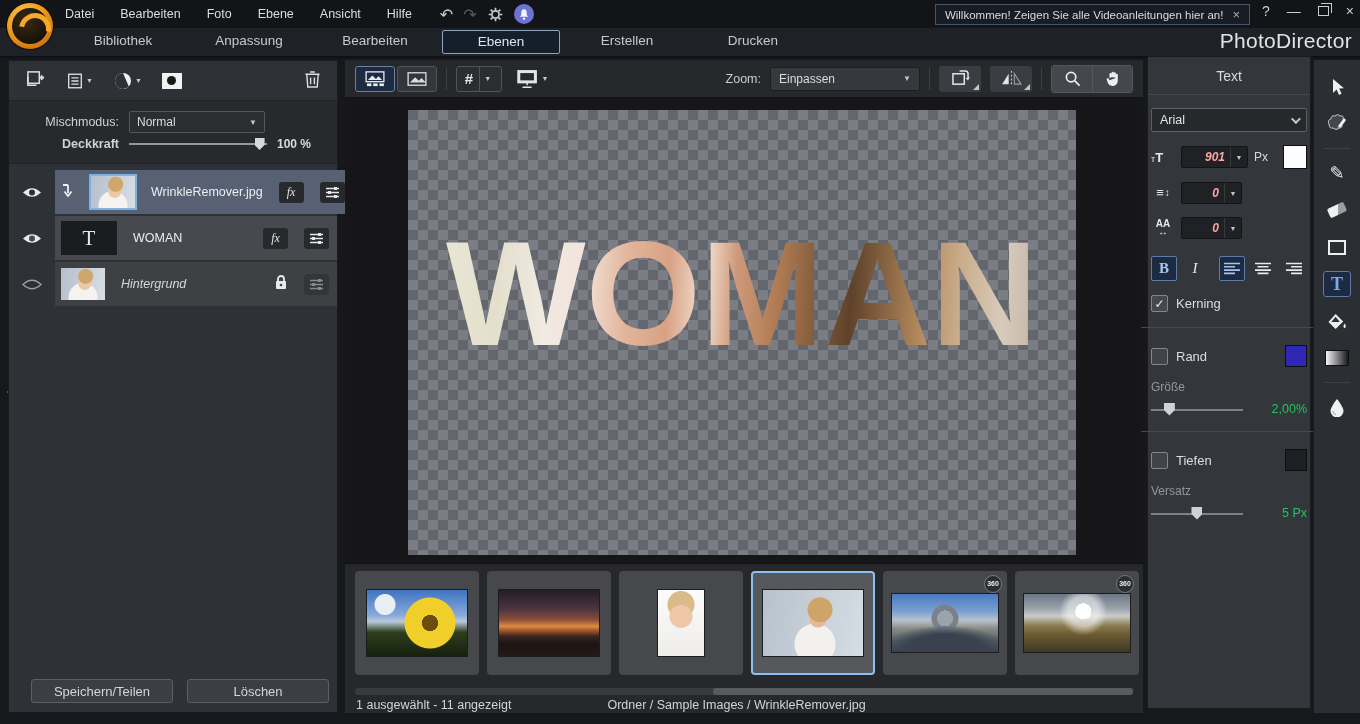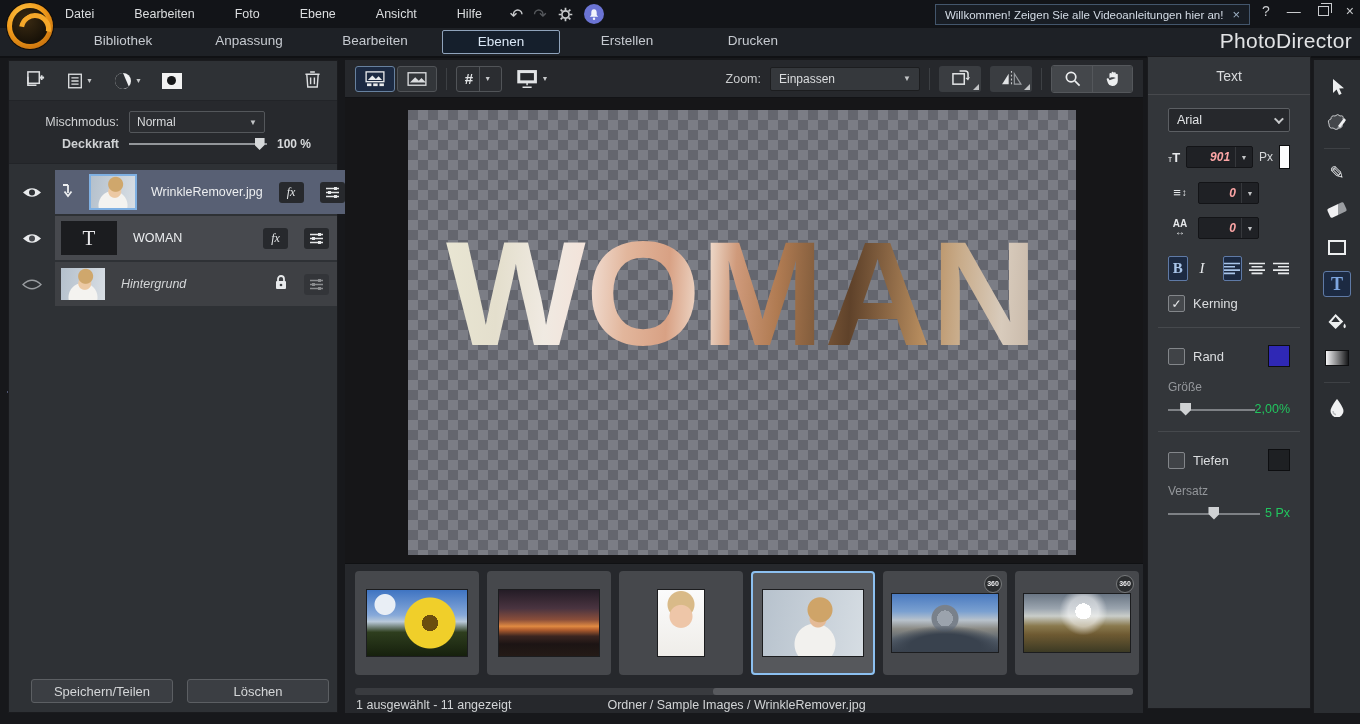--- a/index.html
+++ b/index.html
@@ -19,7 +19,7 @@
   .logo::before { content:""; position:absolute; left:12px; top:10px; width:22px; height:22px;
           border-radius:50%; border:5px solid transparent; border-top-color:#f5a82a; border-right-color:#f5a82a;
           transform:rotate(-35deg); z-index:2; }
-  .menu { display:flex; gap:40px; margin-left:65px; font-size:12.5px; color:#dcdee0; }
+  .menu { display:flex; gap:26px; margin-left:65px; font-size:12.5px; color:#dcdee0; }
   .menu span { cursor:default; }
   .hist { display:flex; align-items:center; gap:10px; margin-left:28px; font-size:16px; }
   .undo { color:#c8cacc; } .redo { color:#55585c; }

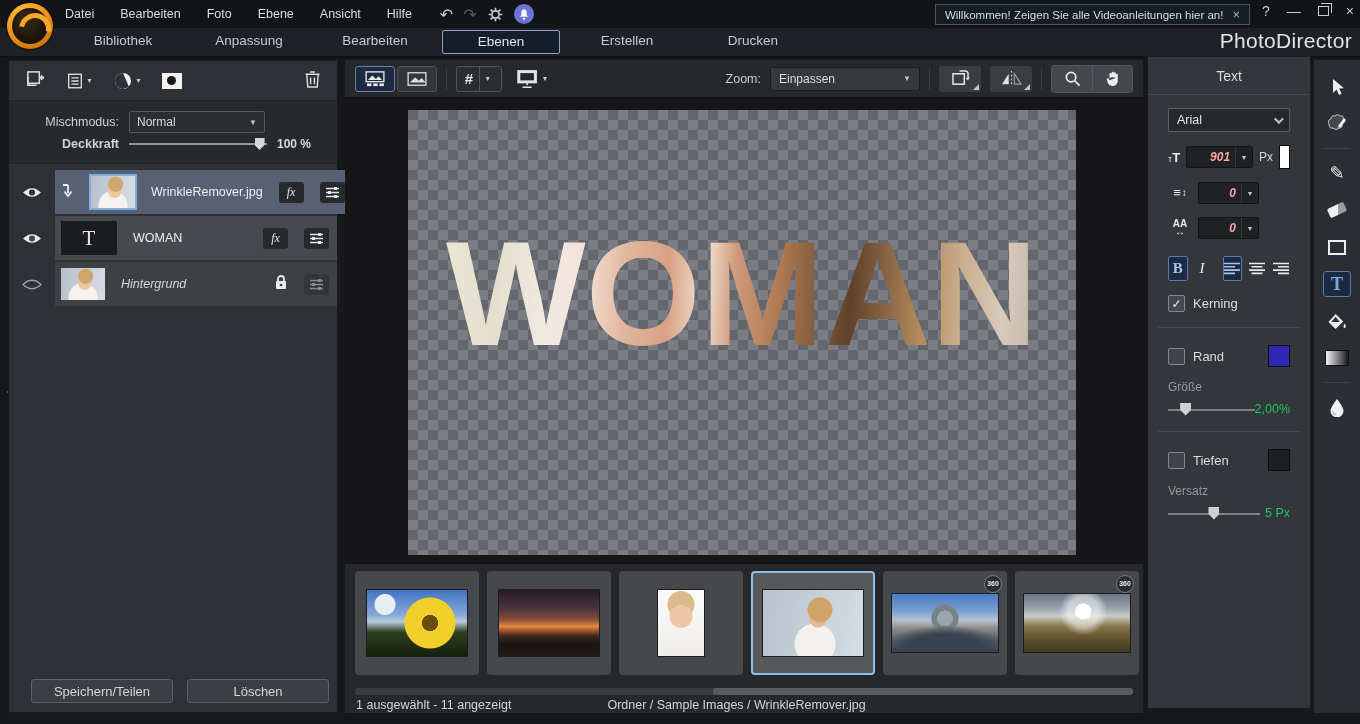--- a/index.html
+++ b/index.html
@@ -184,7 +184,7 @@
             border:1px solid #1a1b1e; }
   .rp-header { height:38px; display:flex; align-items:center; justify-content:center; font-size:14px;
             color:#dadcde; border-bottom:1px solid #47494d; }
-  .rp-body { padding:13px 20px 0; }
+  .rp-body { padding:13px 3px 0; }
   .fontdd { height:24px; background:#26282c; border:1px solid #5c5f63; border-radius:2px; display:flex;
             align-items:center; padding:0 8px; font-size:12.5px; color:#e2e4e6; }
   .chev { margin-left:auto; width:7px; height:7px; border-right:2px solid #c6c8ca;

